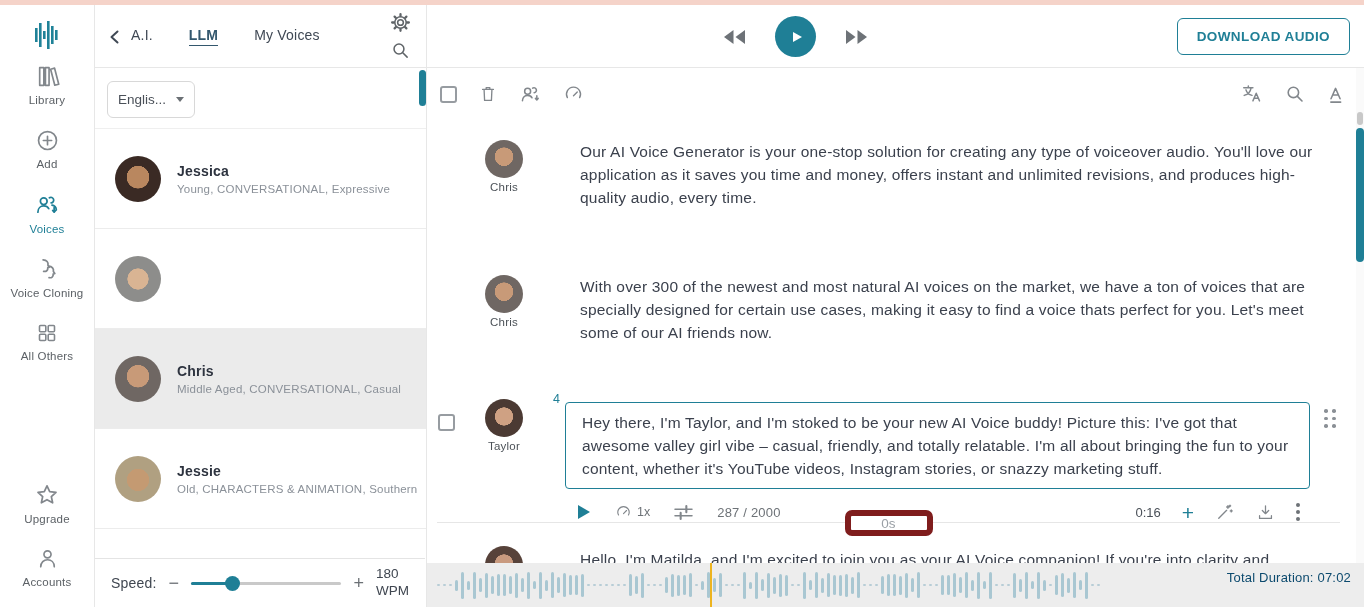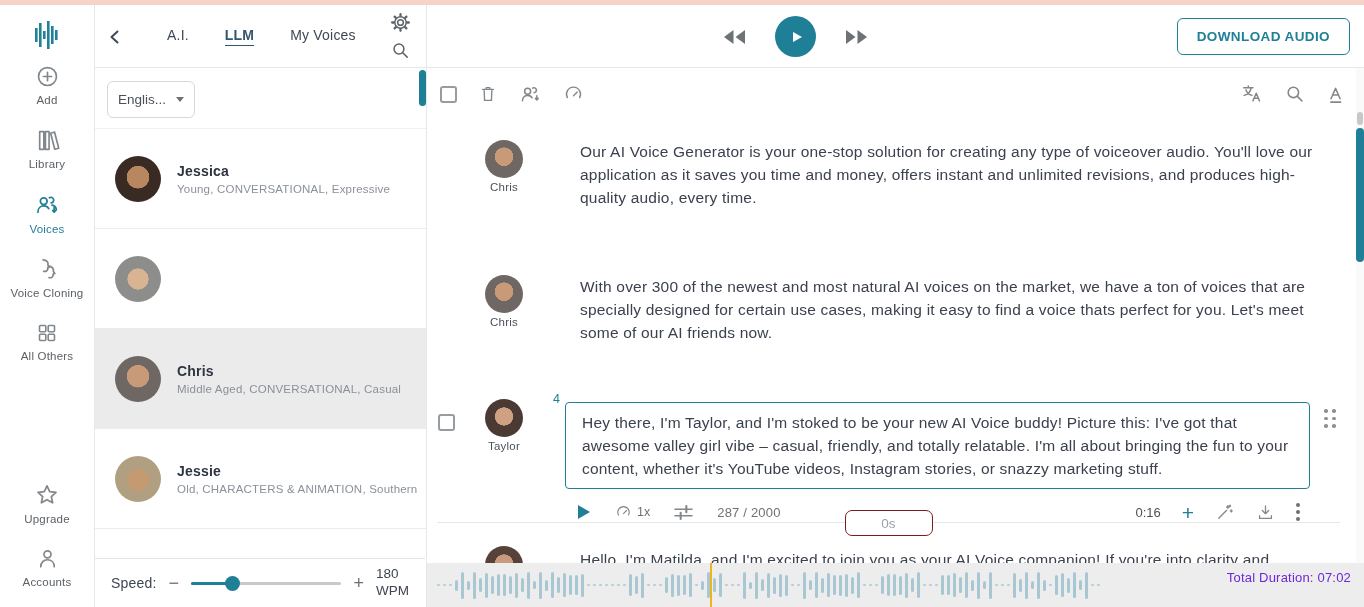--- a/index.html
+++ b/index.html
@@ -29,7 +29,7 @@
   .panel{position:absolute;left:95px;top:5px;width:332px;bottom:0;border-right:1px solid var(--border);background:#fff}
   .panel-header{height:63px;border-bottom:1px solid var(--border);position:relative;display:flex;align-items:center}
   .back{position:absolute;left:12px;top:24px;cursor:pointer}
-  .tabs{display:flex;align-items:center;gap:36px;margin-left:72px;font-size:14px;color:#3f4854}
+  .tabs{display:flex;align-items:center;gap:36px;margin-left:36px;font-size:14px;color:#3f4854}
   .tab{cursor:pointer;padding-bottom:2px;letter-spacing:.2px}
   .tab.active{color:#33576d;font-weight:700;border-bottom:1.5px solid #33576d}
   .panel-tools{position:absolute;right:16px;top:8px;display:flex;flex-direction:column;gap:9px;align-items:center}

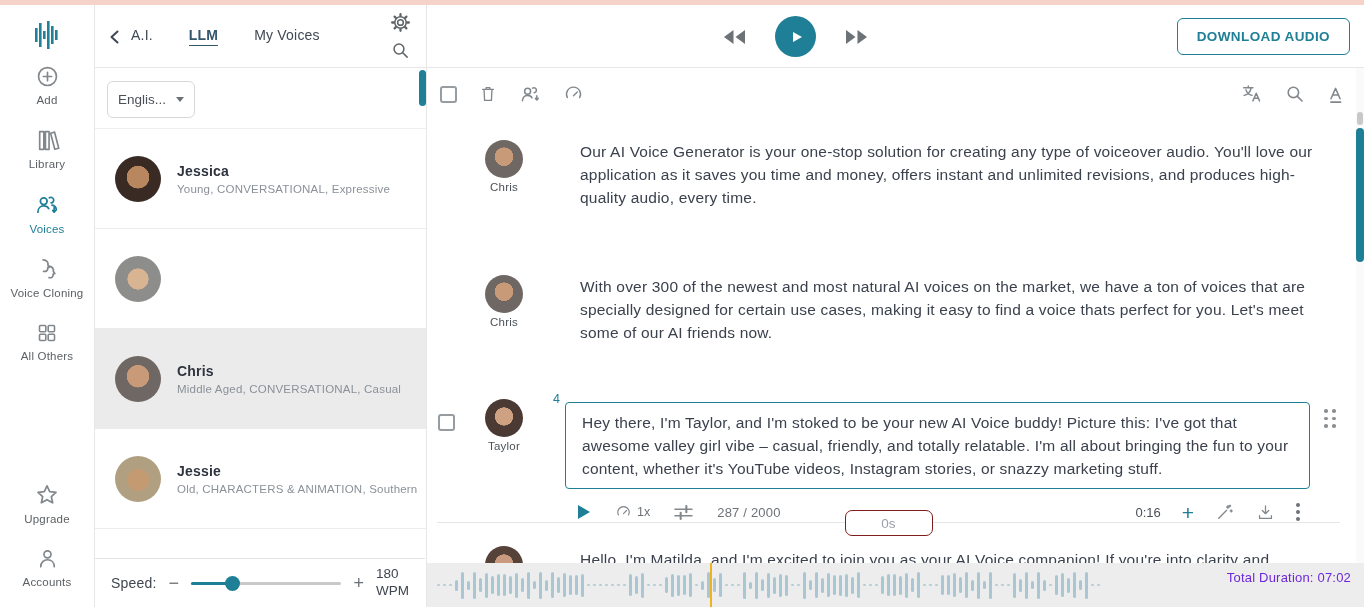--- a/index.html
+++ b/index.html
@@ -143,17 +143,17 @@
 
     <div class="rail-item">
       <svg class="ico" width="25" height="25" viewBox="0 0 24 24">
+        <path d="M4.5 3.5h4v17h-4zM10 3.5h3.5v17H10zM15 5l3.8-1 4 15.4-3.8 1z"></path>
+      </svg>
+      <span class="rail-label">Library</span>
+    </div>
+
+    <div class="rail-item">
+      <svg class="ico" width="25" height="25" viewBox="0 0 24 24">
         <circle cx="12" cy="12" r="8.6"></circle>
           <path d="M12 8v8M8 12h8"></path>
       </svg>
       <span class="rail-label">Add</span>
-    </div>
-
-    <div class="rail-item">
-      <svg class="ico" width="25" height="25" viewBox="0 0 24 24">
-        <path d="M4.5 3.5h4v17h-4zM10 3.5h3.5v17H10zM15 5l3.8-1 4 15.4-3.8 1z"></path>
-      </svg>
-      <span class="rail-label">Library</span>
     </div>
 
     <div class="rail-item active">

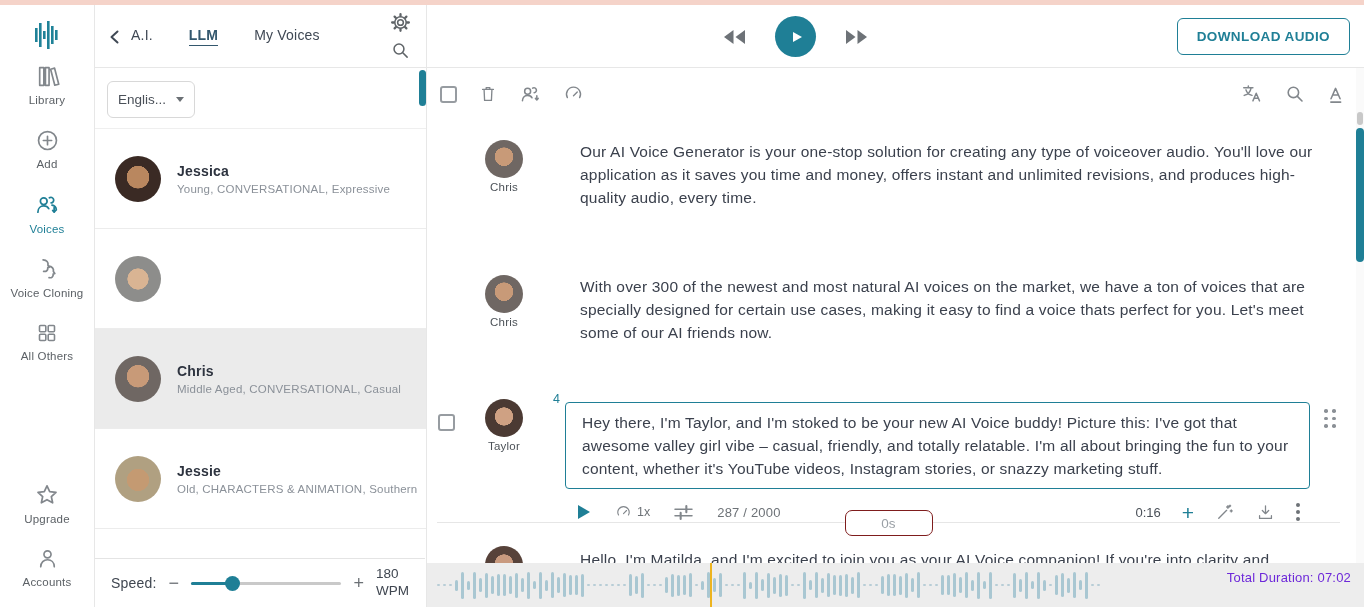--- a/index.html
+++ b/index.html
@@ -107,7 +107,7 @@
 
   .pause-div{position:absolute;left:10px;right:16px;top:0;border-top:1px solid #e6e6e6}
   .pause-pill{position:absolute;left:50%;transform:translateX(-50%);top:-13px;width:88px;height:26px;background:#fff;
-              border:1px solid #7f1d1d;border-radius:7px;display:flex;align-items:center;justify-content:center;
+              border:6px solid #7f1d1d;border-radius:7px;display:flex;align-items:center;justify-content:center;
               font-size:13.5px;color:#9aa0a6;cursor:pointer}
 
   .wavebar{position:absolute;left:0;right:0;bottom:0;height:44px;background:#ededed}

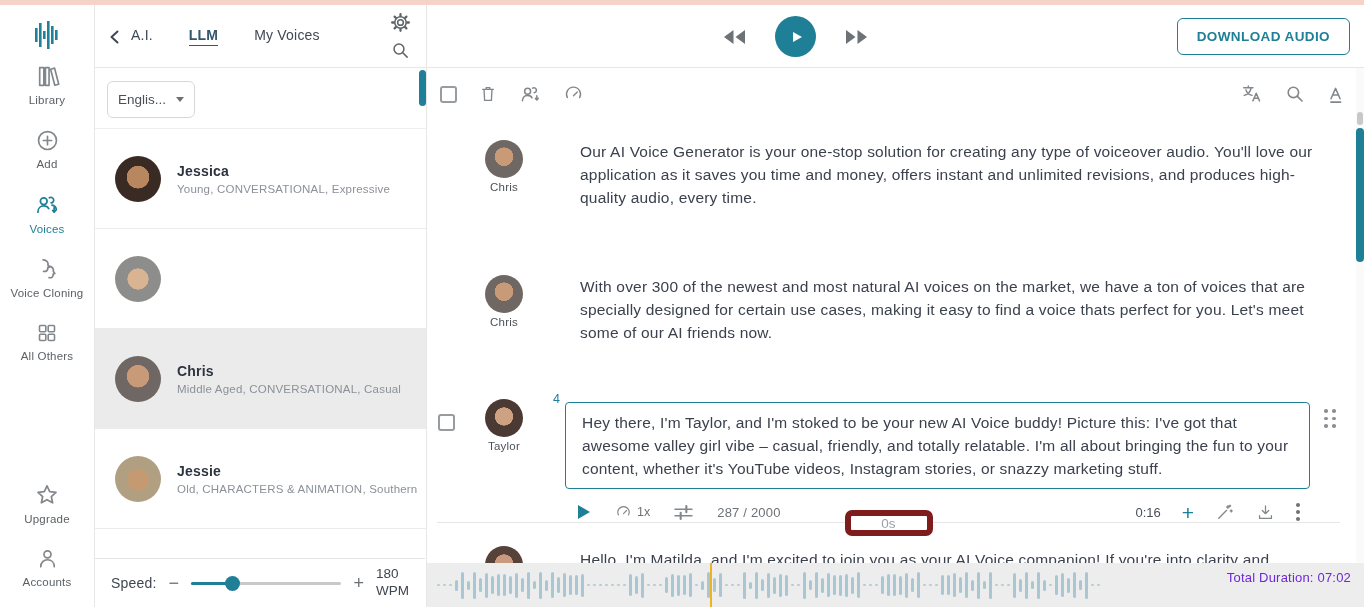--- a/index.html
+++ b/index.html
@@ -115,7 +115,7 @@
   .wbar{width:3px;margin-right:3px;border-radius:1.5px;background:var(--wave)}
   .wdot{width:3px;height:2.5px;margin-right:3px;border-radius:1.5px;background:#b7cdd6}
   .playhead{position:absolute;left:283px;top:0;bottom:0;width:2px;background:var(--playhead);cursor:col-resize}
-  .total{position:absolute;right:13px;top:0;height:28px;display:flex;align-items:center;font-size:13px;color:#6d28d9;letter-spacing:.2px}
+  .total{position:absolute;right:13px;top:0;height:28px;display:flex;align-items:center;font-size:13px;color:#0c4a6e;letter-spacing:.2px}
 
   .main-scroll{position:absolute;right:0;top:63px;width:8px;bottom:44px;background:#fafafa}
   .main-scroll .nub{position:absolute;top:44px;left:1px;width:6px;height:13px;border-radius:3px;background:#c8c8c8}

